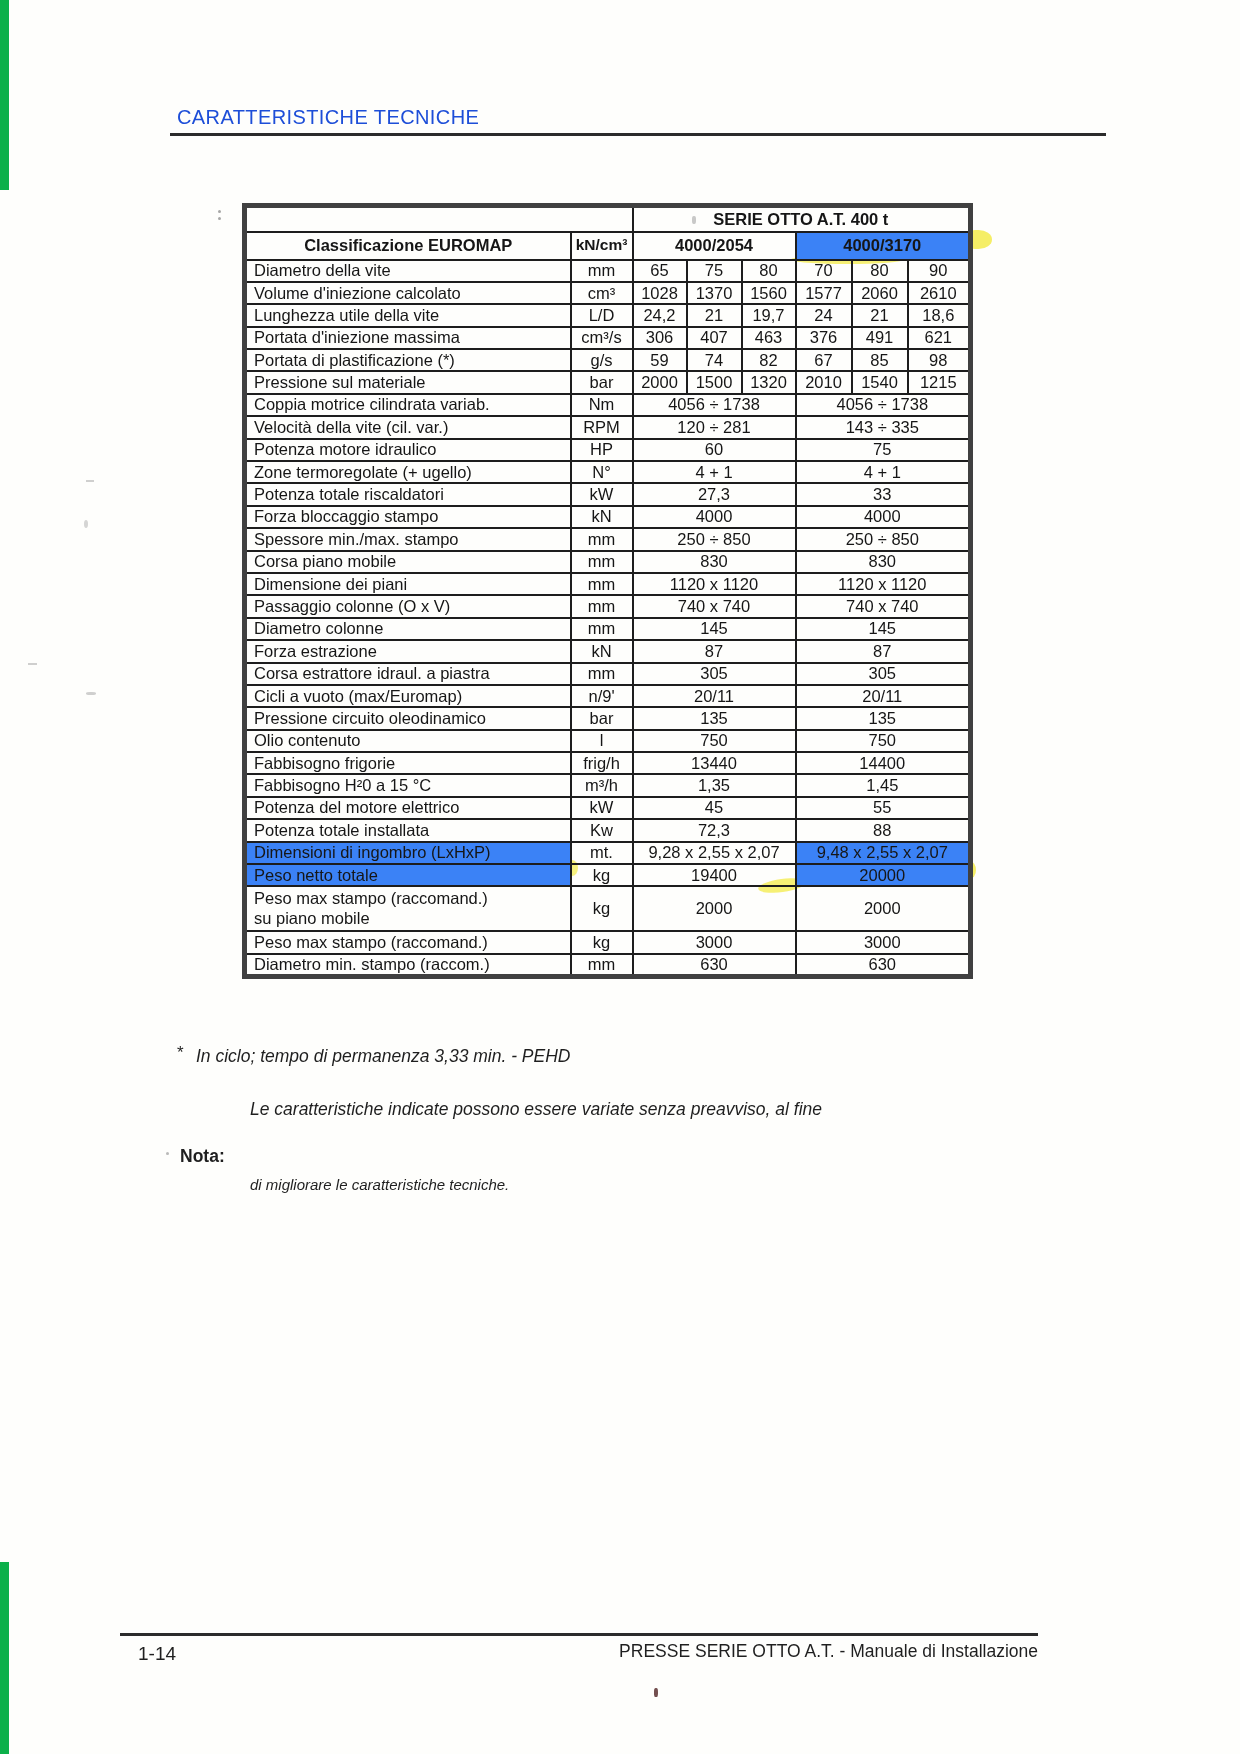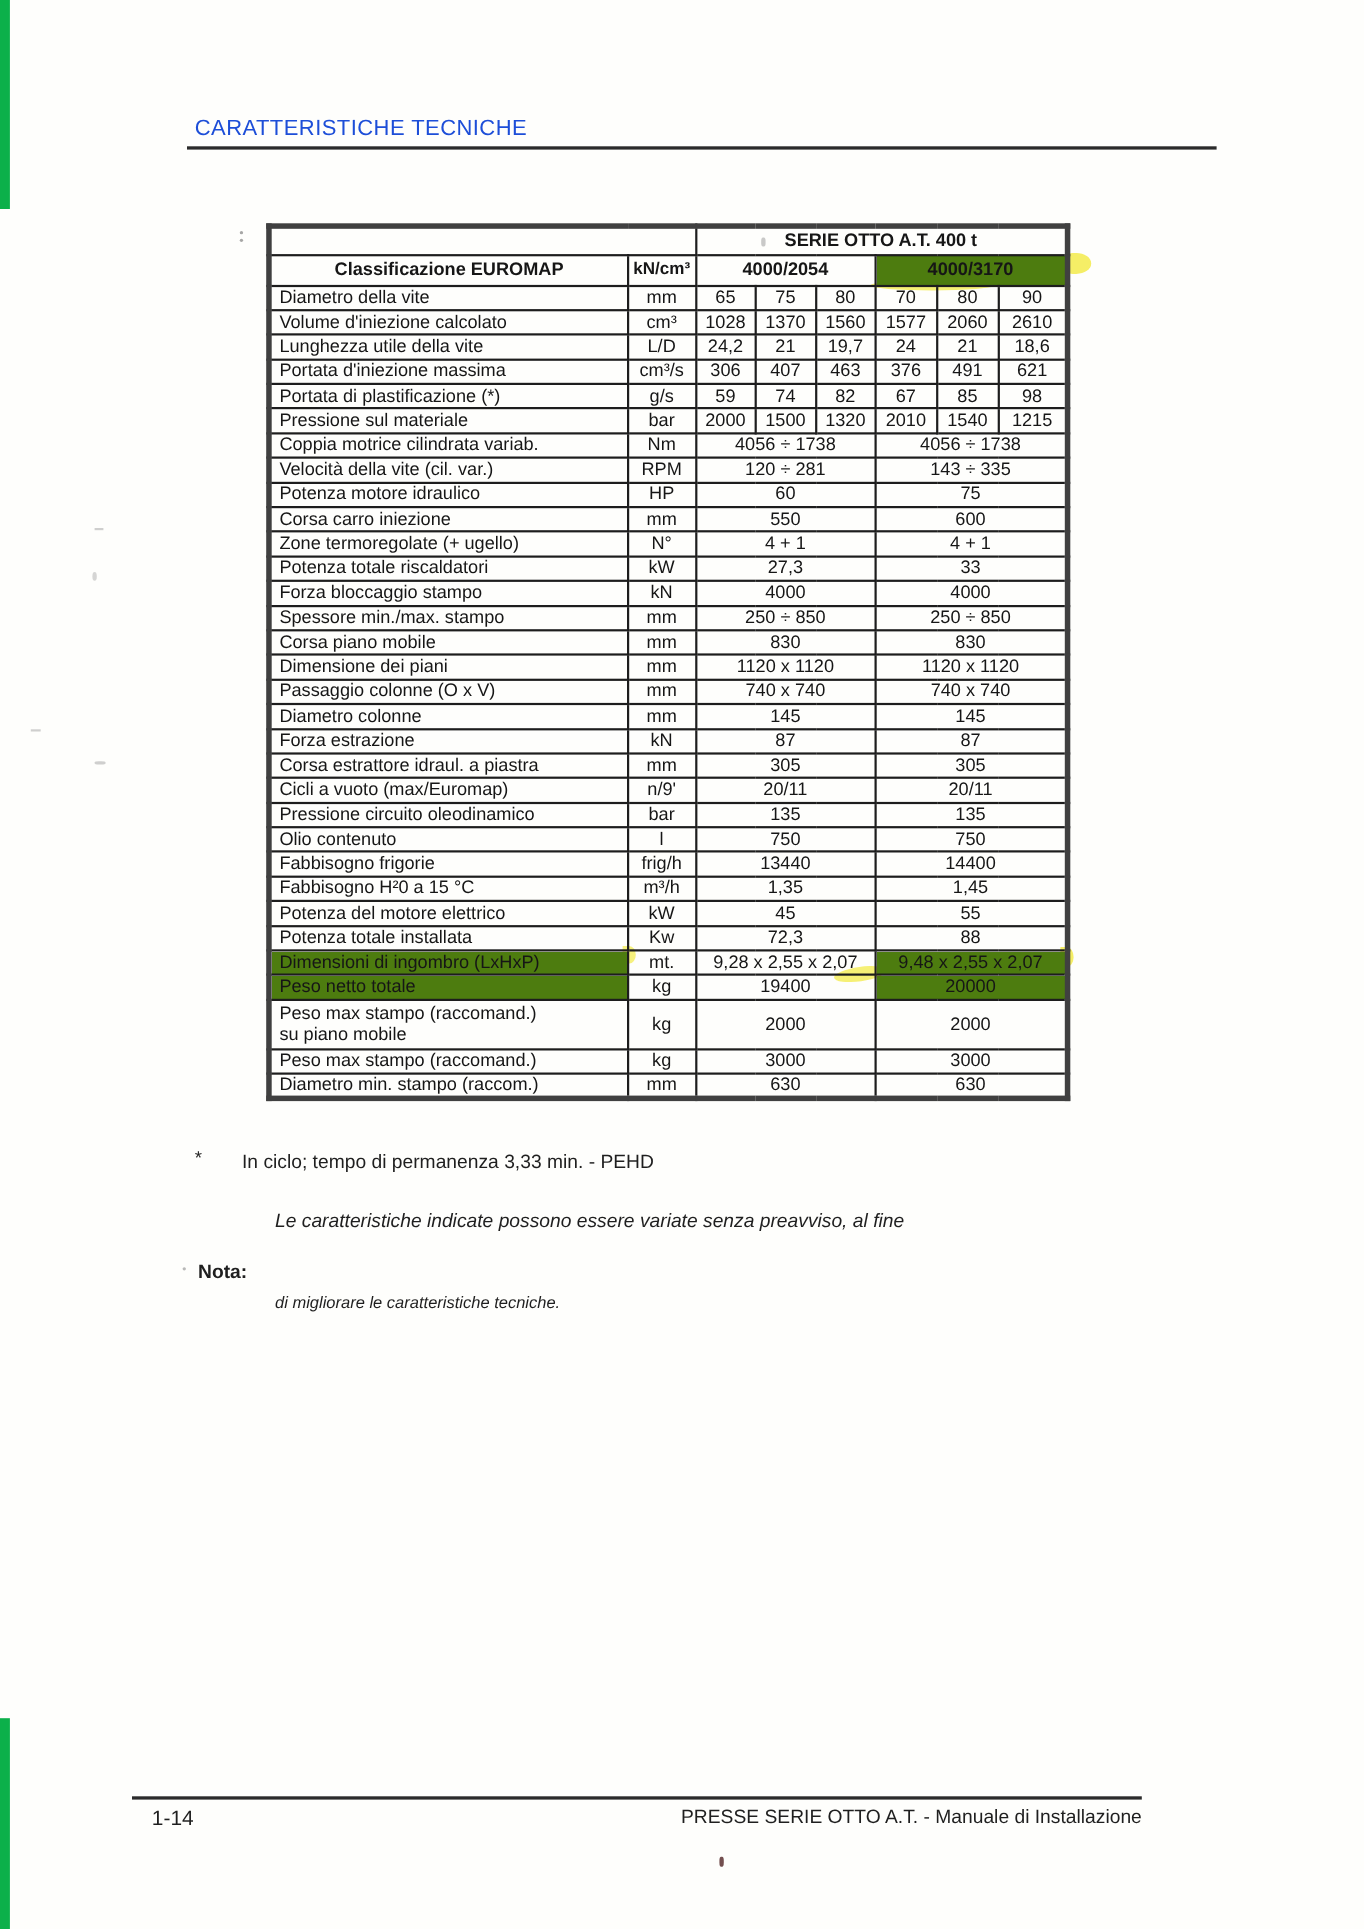--- a/index.html
+++ b/index.html
@@ -31,7 +31,7 @@
   #spec-table tr.tall{height:45px;}
   #spec-table td.lbl{text-align:left;padding-left:7px;}
   #spec-table td.lbl div{line-height:1.18;}
-  .hl{background:#4d7c0f;}
+  .hl{background:#3b82f6;}
 
   
   .swoosh{position:absolute;background:#f5ee66;}

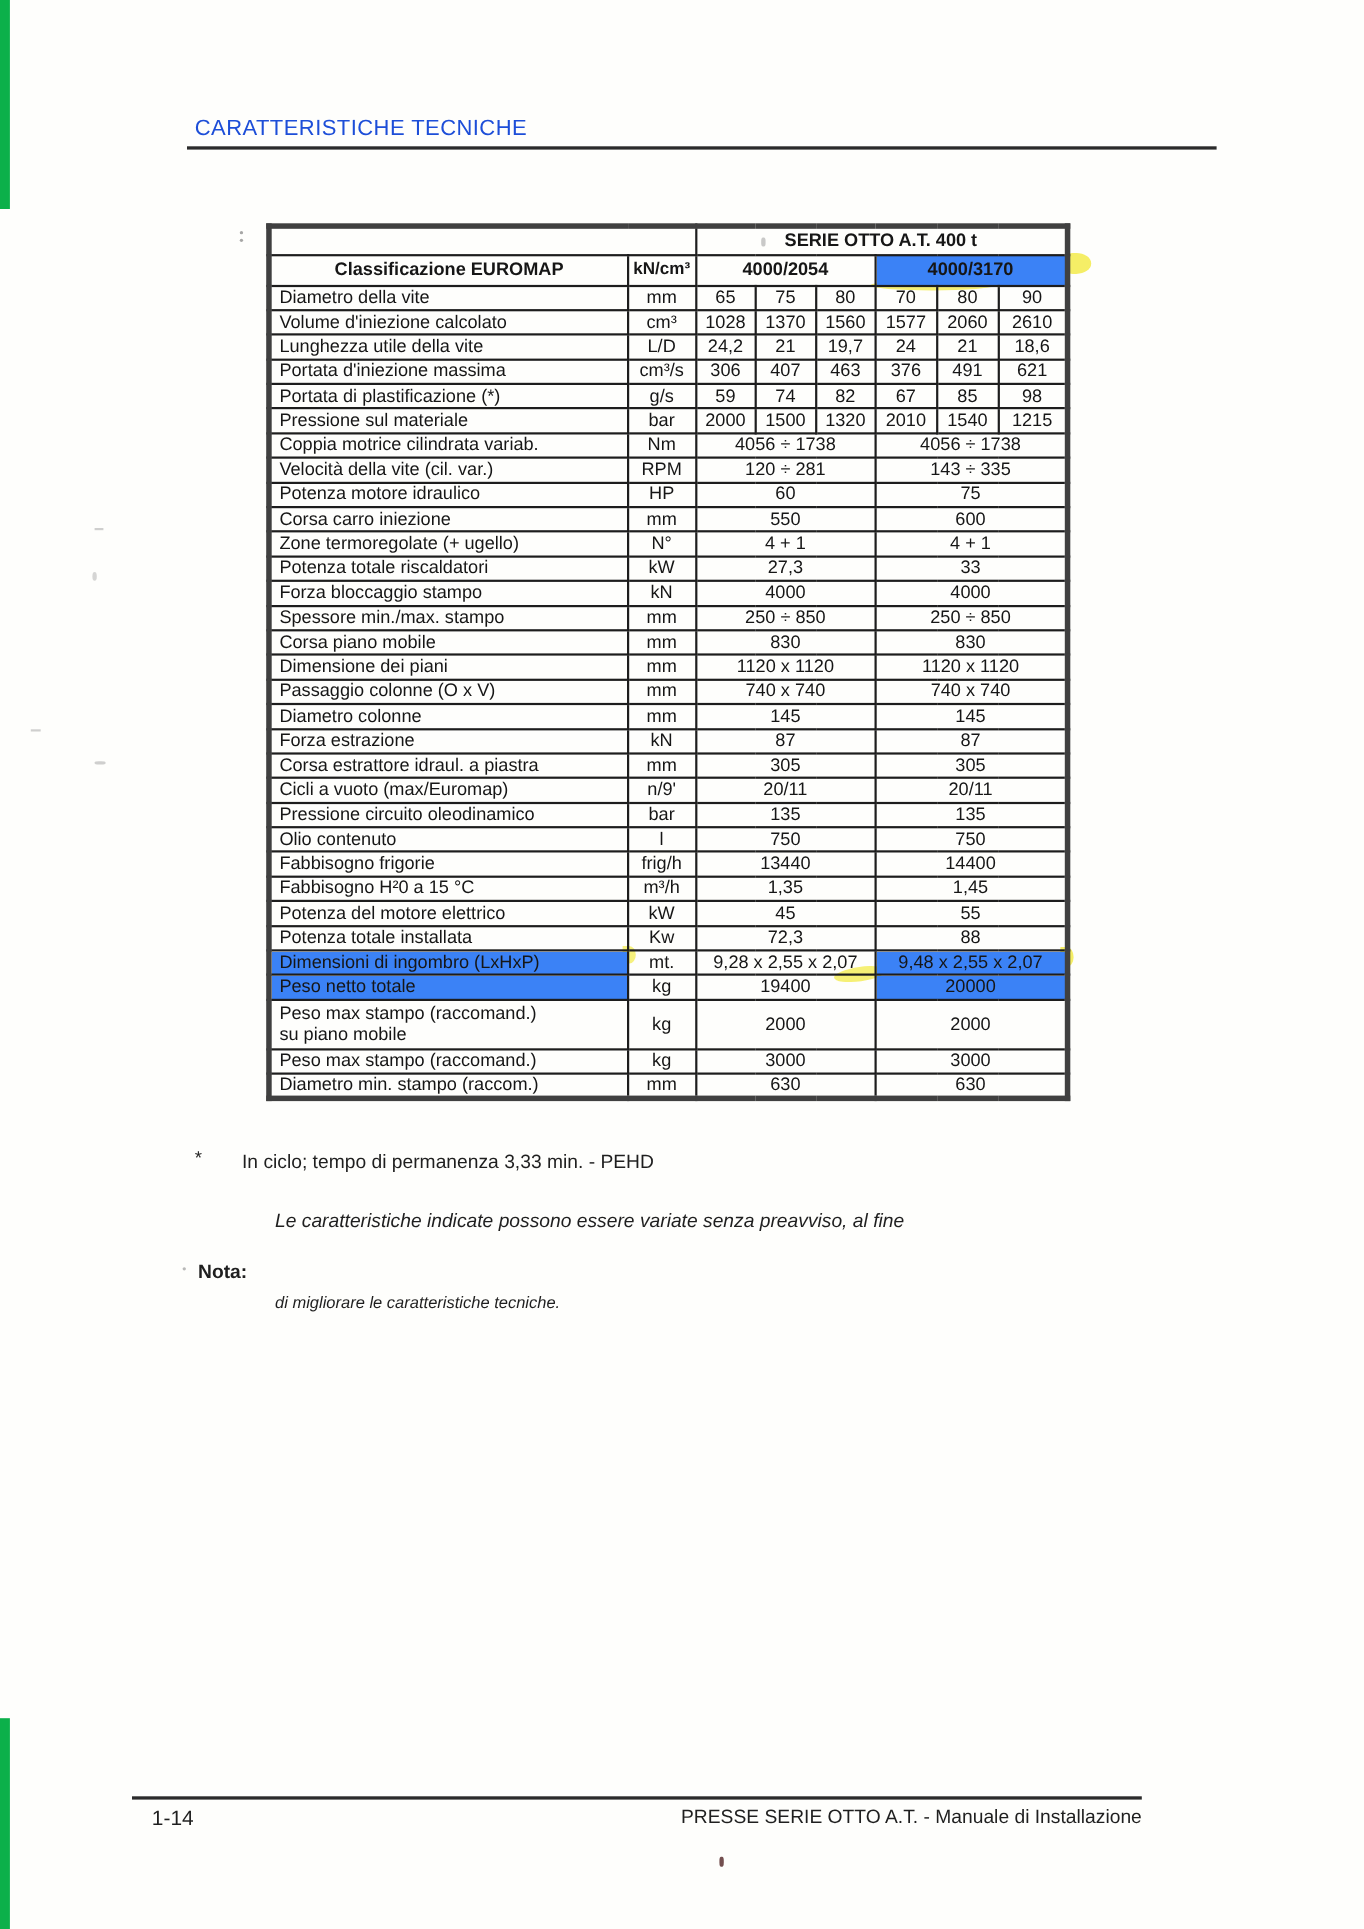--- a/index.html
+++ b/index.html
@@ -183,12 +183,6 @@
           <td class="val" colspan="3">75</td>
         </tr>
         <tr>
-          <td class="lbl">Corsa carro iniezione</td>
-          <td class="unit">mm</td>
-          <td class="val" colspan="3">550</td>
-          <td class="val" colspan="3">600</td>
-        </tr>
-        <tr>
           <td class="lbl">Zone termoregolate (+ ugello)</td>
           <td class="unit">N°</td>
           <td class="val" colspan="3">4 + 1</td>

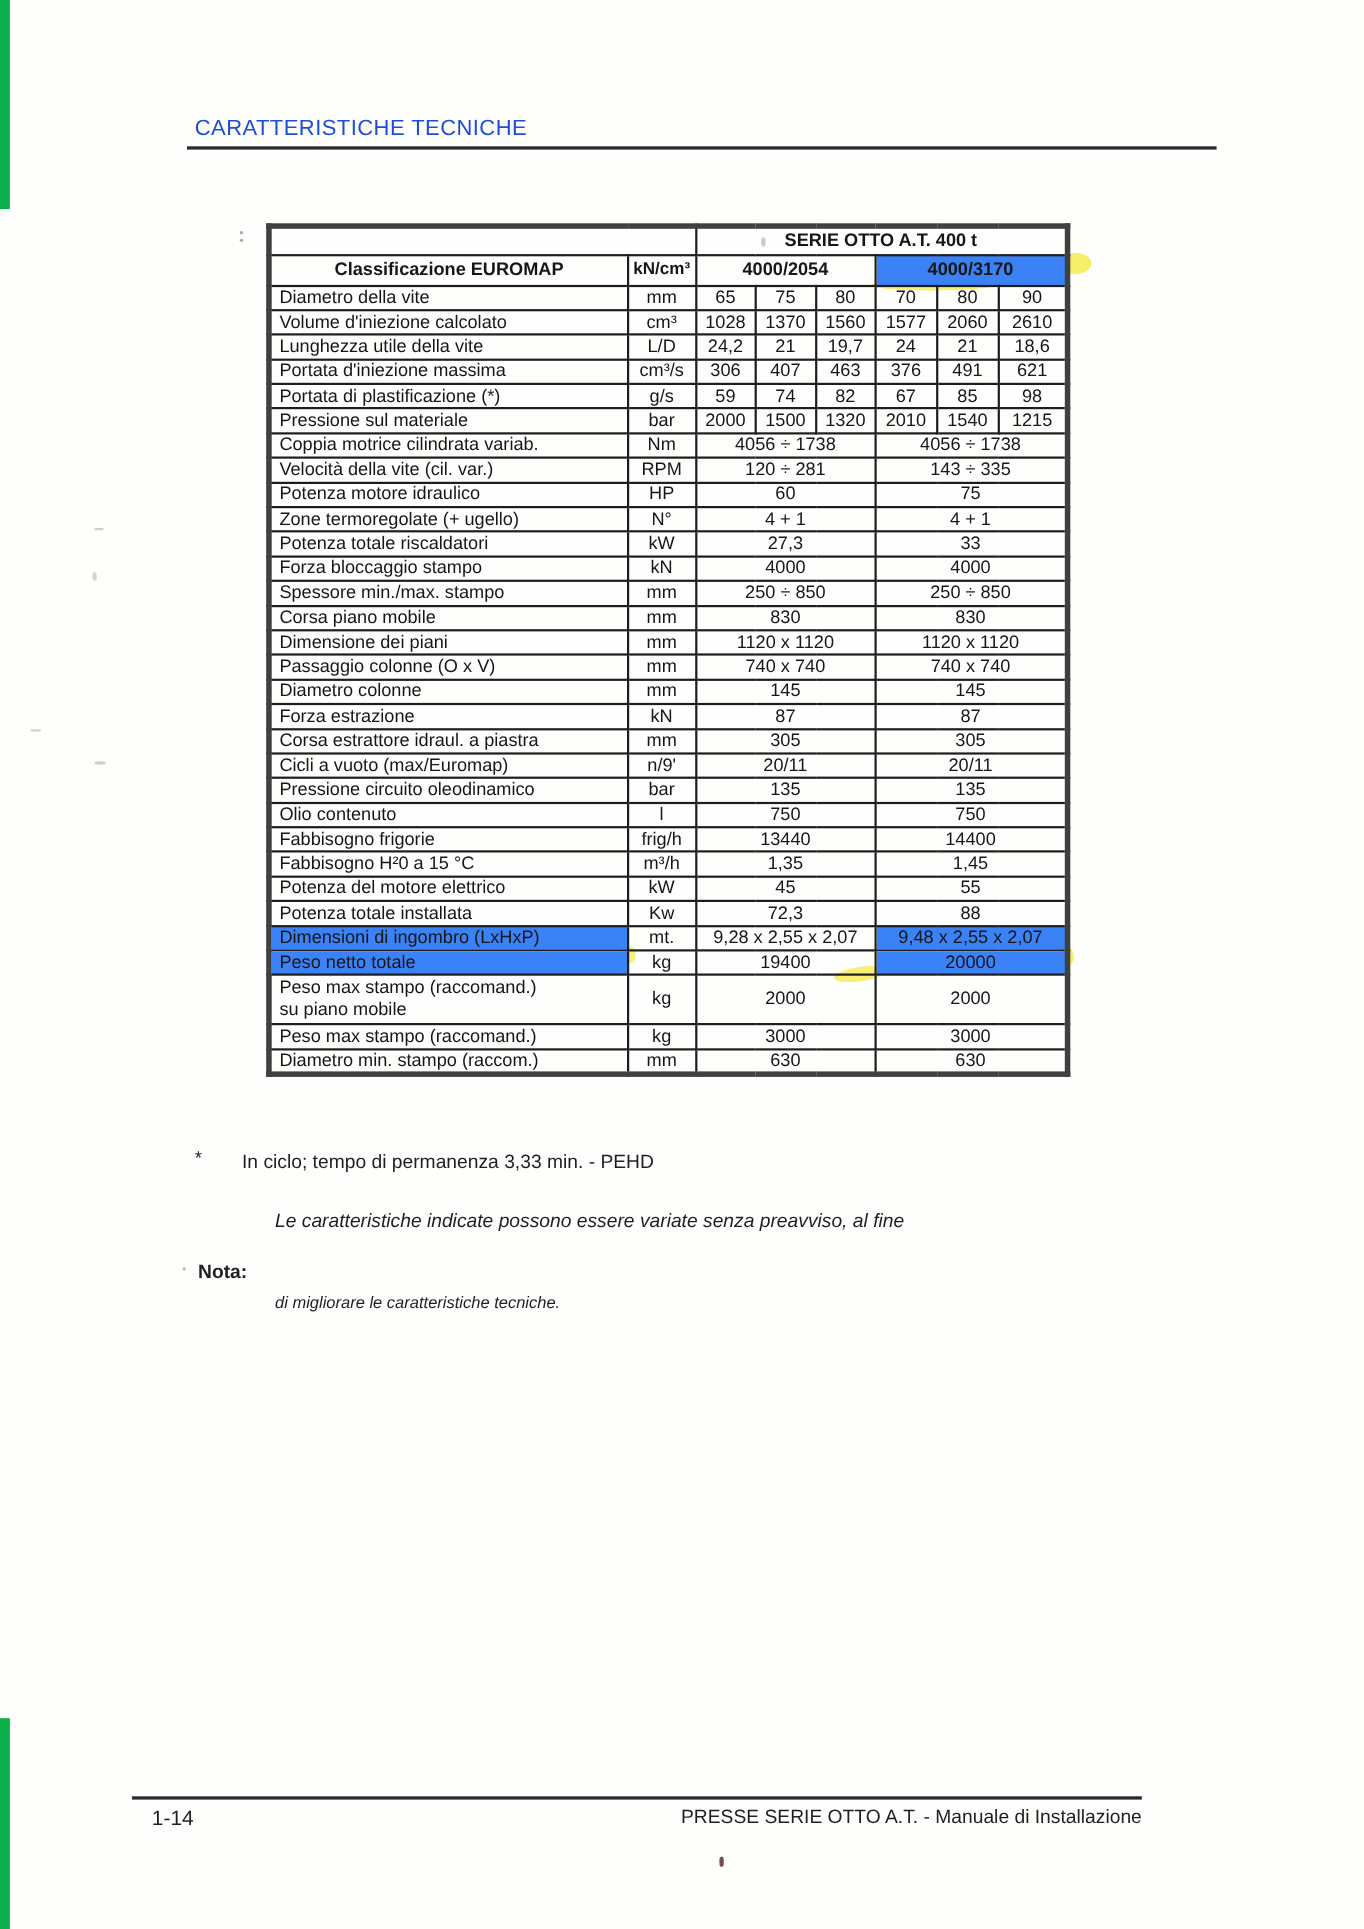--- a/index.html
+++ b/index.html
@@ -43,7 +43,7 @@
 
   
   #footnote-marker{position:absolute;left:177px;top:1043px;font-size:17px;}
-  #footnote-text{position:absolute;left:220px;top:1046px;font-size:17.5px;text-align:center;}
+  #footnote-text{position:absolute;left:196px;top:1046px;font-size:17.5px;font-style:italic;text-align:center;}
   #note-label{position:absolute;left:180px;top:1146px;font-size:17.5px;font-weight:bold;}
   #note-line1{position:absolute;left:250px;top:1099px;font-size:17.5px;font-style:italic;}
   #note-line2{position:absolute;left:250px;top:1176px;font-size:15px;font-style:italic;}

